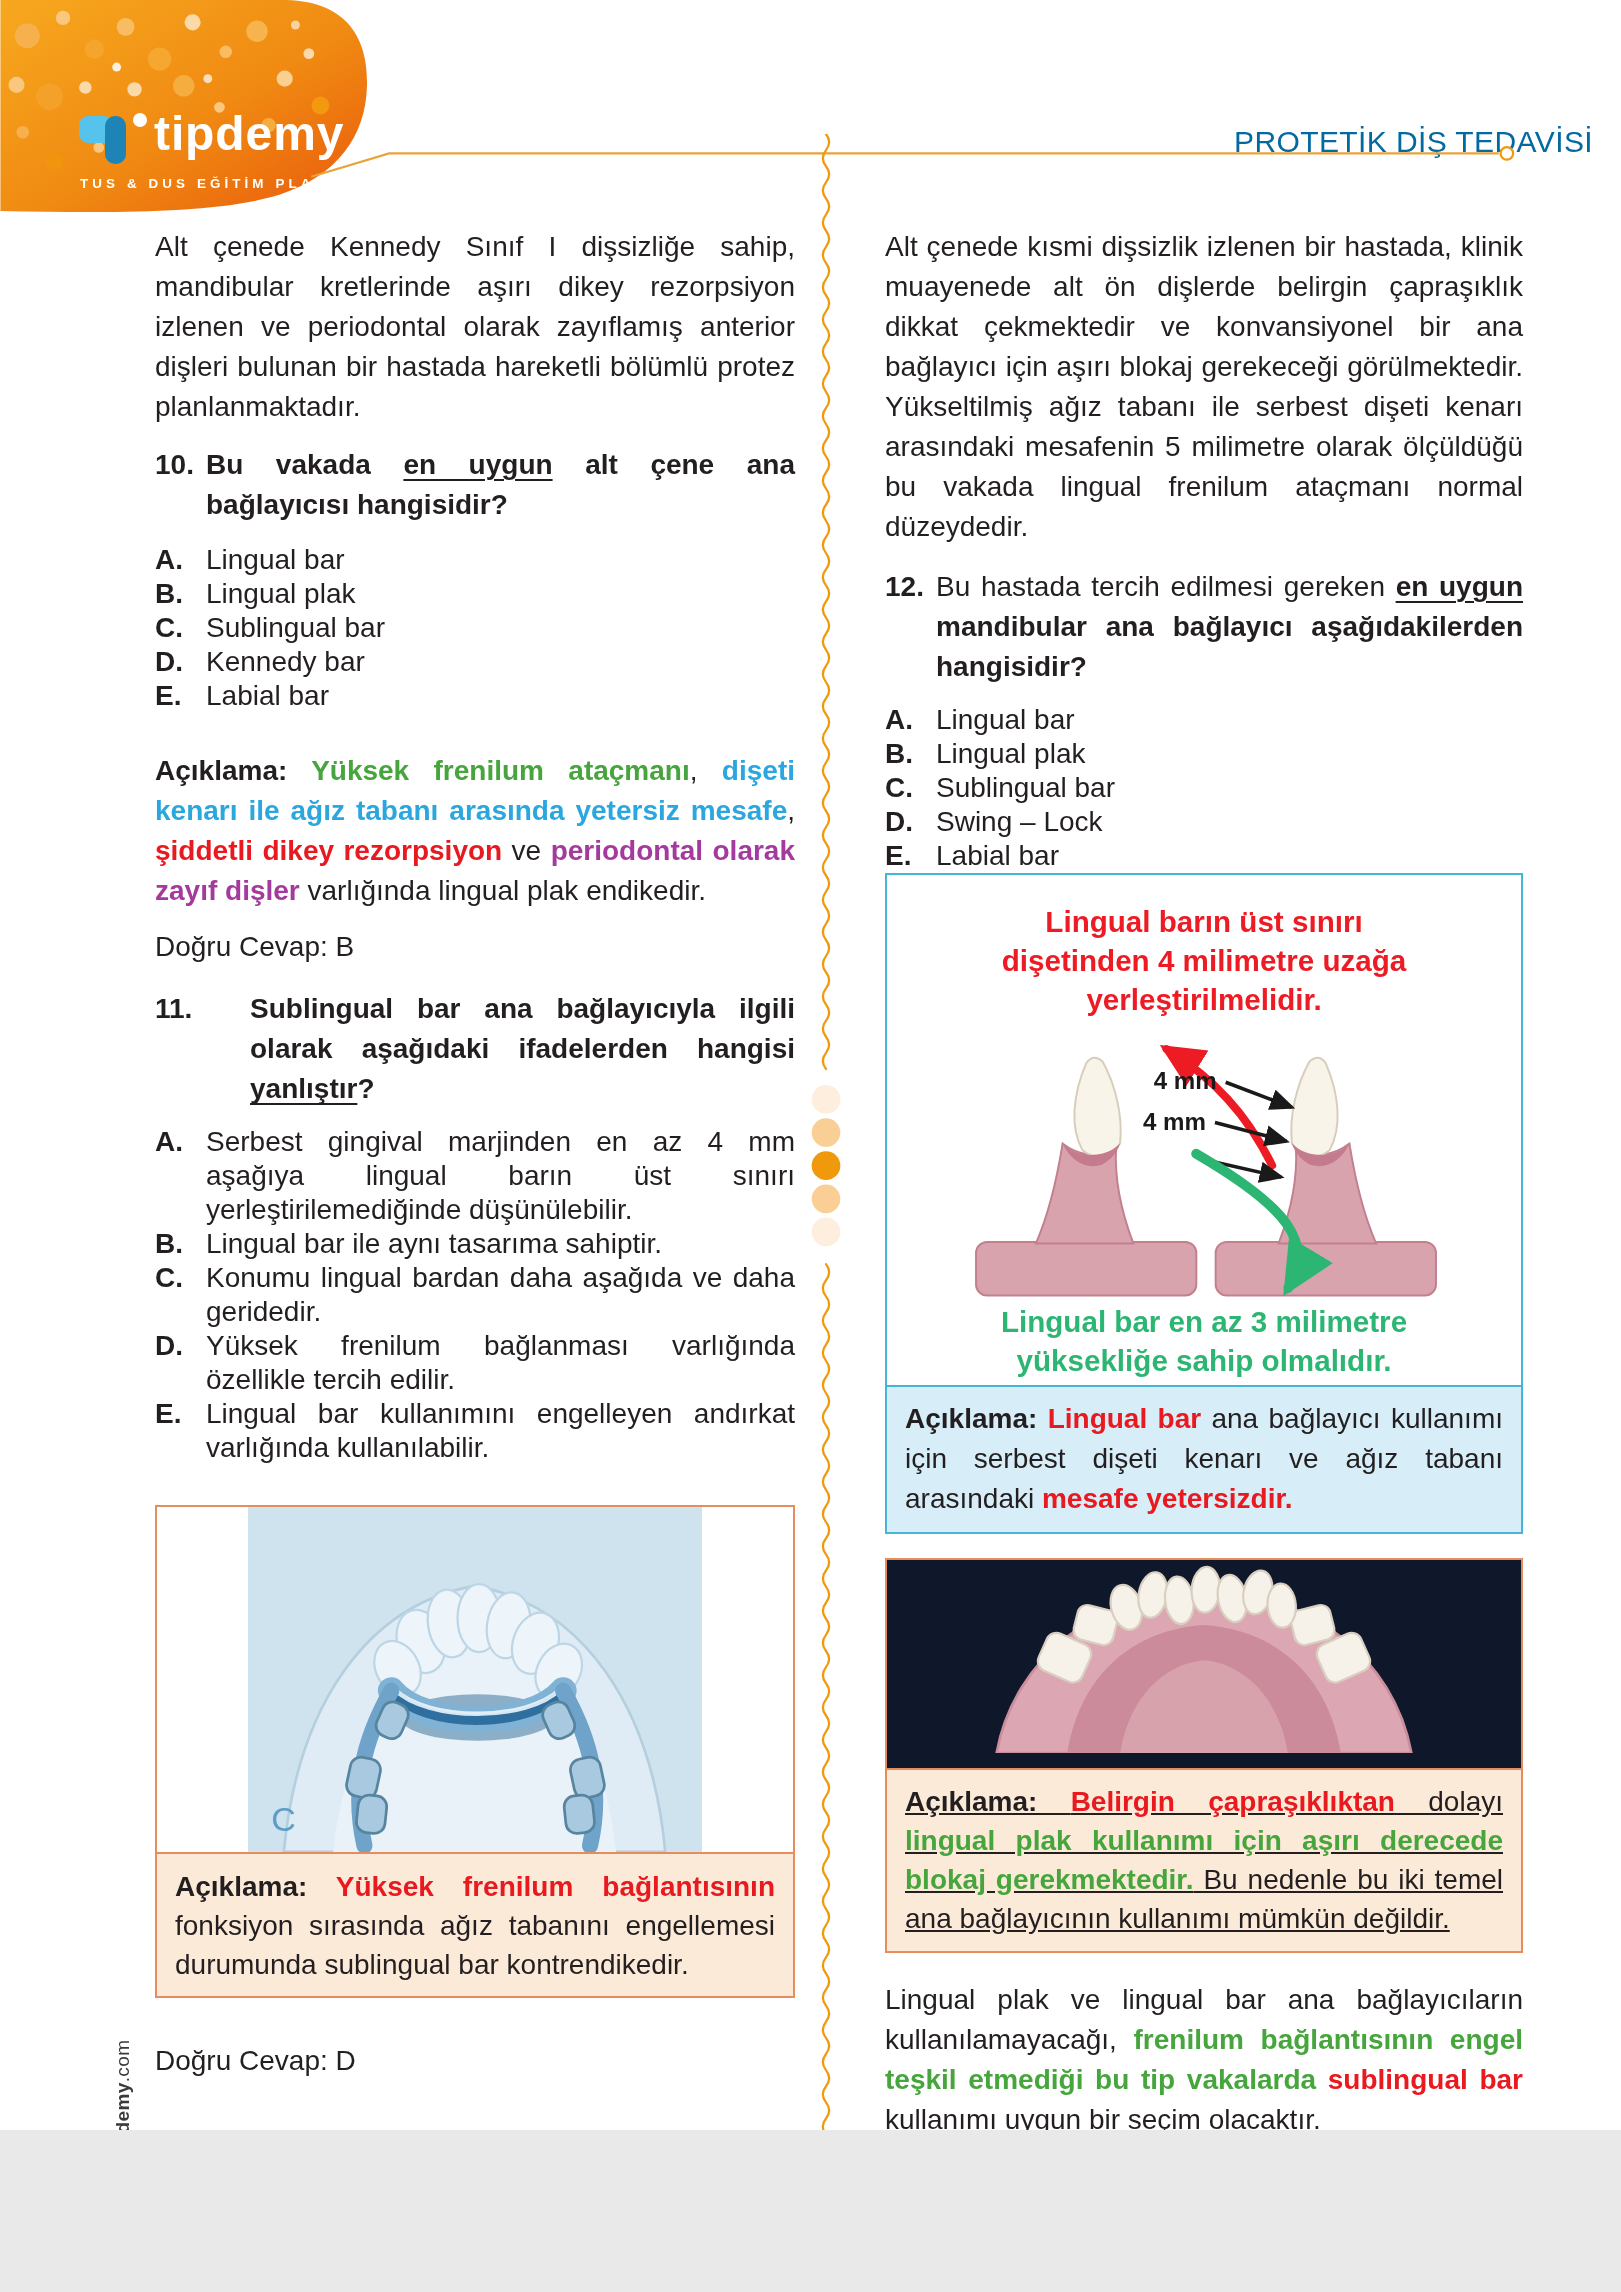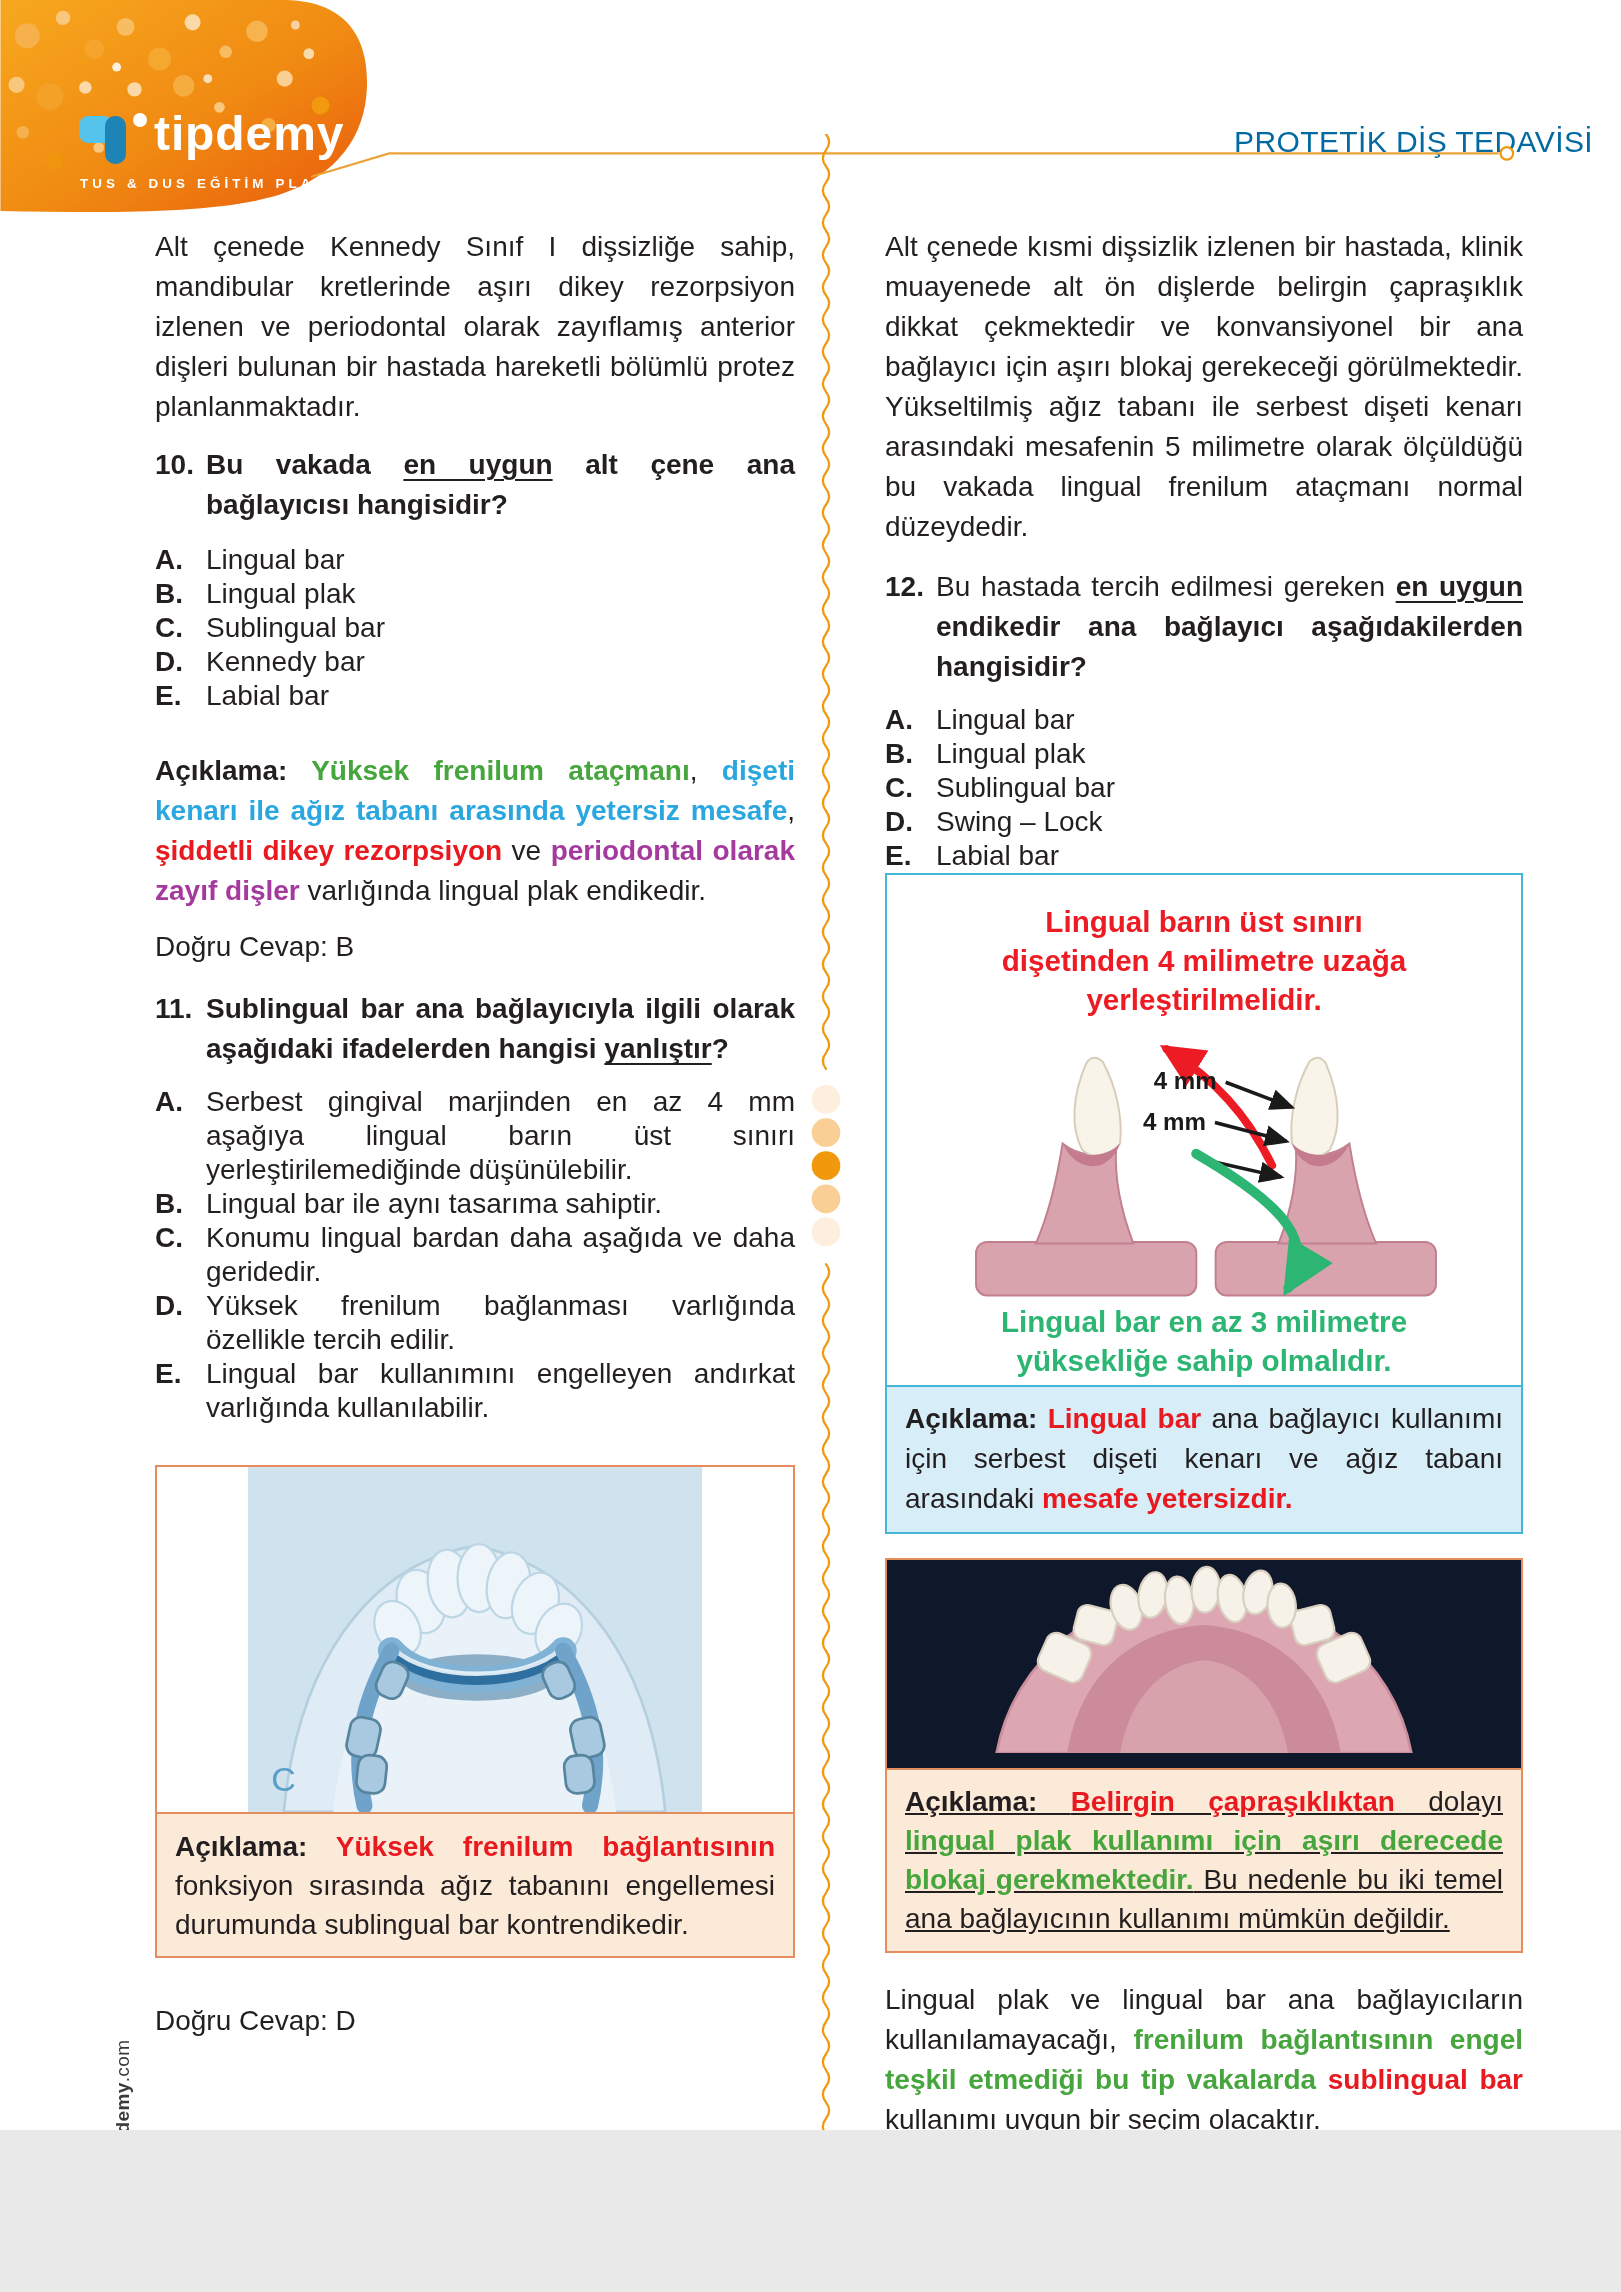--- a/index.html
+++ b/index.html
@@ -233,7 +233,7 @@
 
     <div class="q" style="margin-top:19.7px;">
       <div class="q-num">12.</div>
-      <p class="q-text"><span style="font-weight: normal;">Bu hastada tercih edilmesi gereken </span><span class="useg" style="font-weight: bold;">en uygun</span><span style="font-weight: bold;"> endikedir ana bağlayıcı aşağıdakilerden hangisidir?</span></p>
+      <p class="q-text"><span style="font-weight: normal;">Bu hastada tercih edilmesi gereken </span><span class="useg" style="font-weight: bold;">en uygun</span><span style="font-weight: bold;"> mandibular ana bağlayıcı aşağıdakilerden hangisidir?</span></p>
     </div>
 
     <div class="opts mt18">

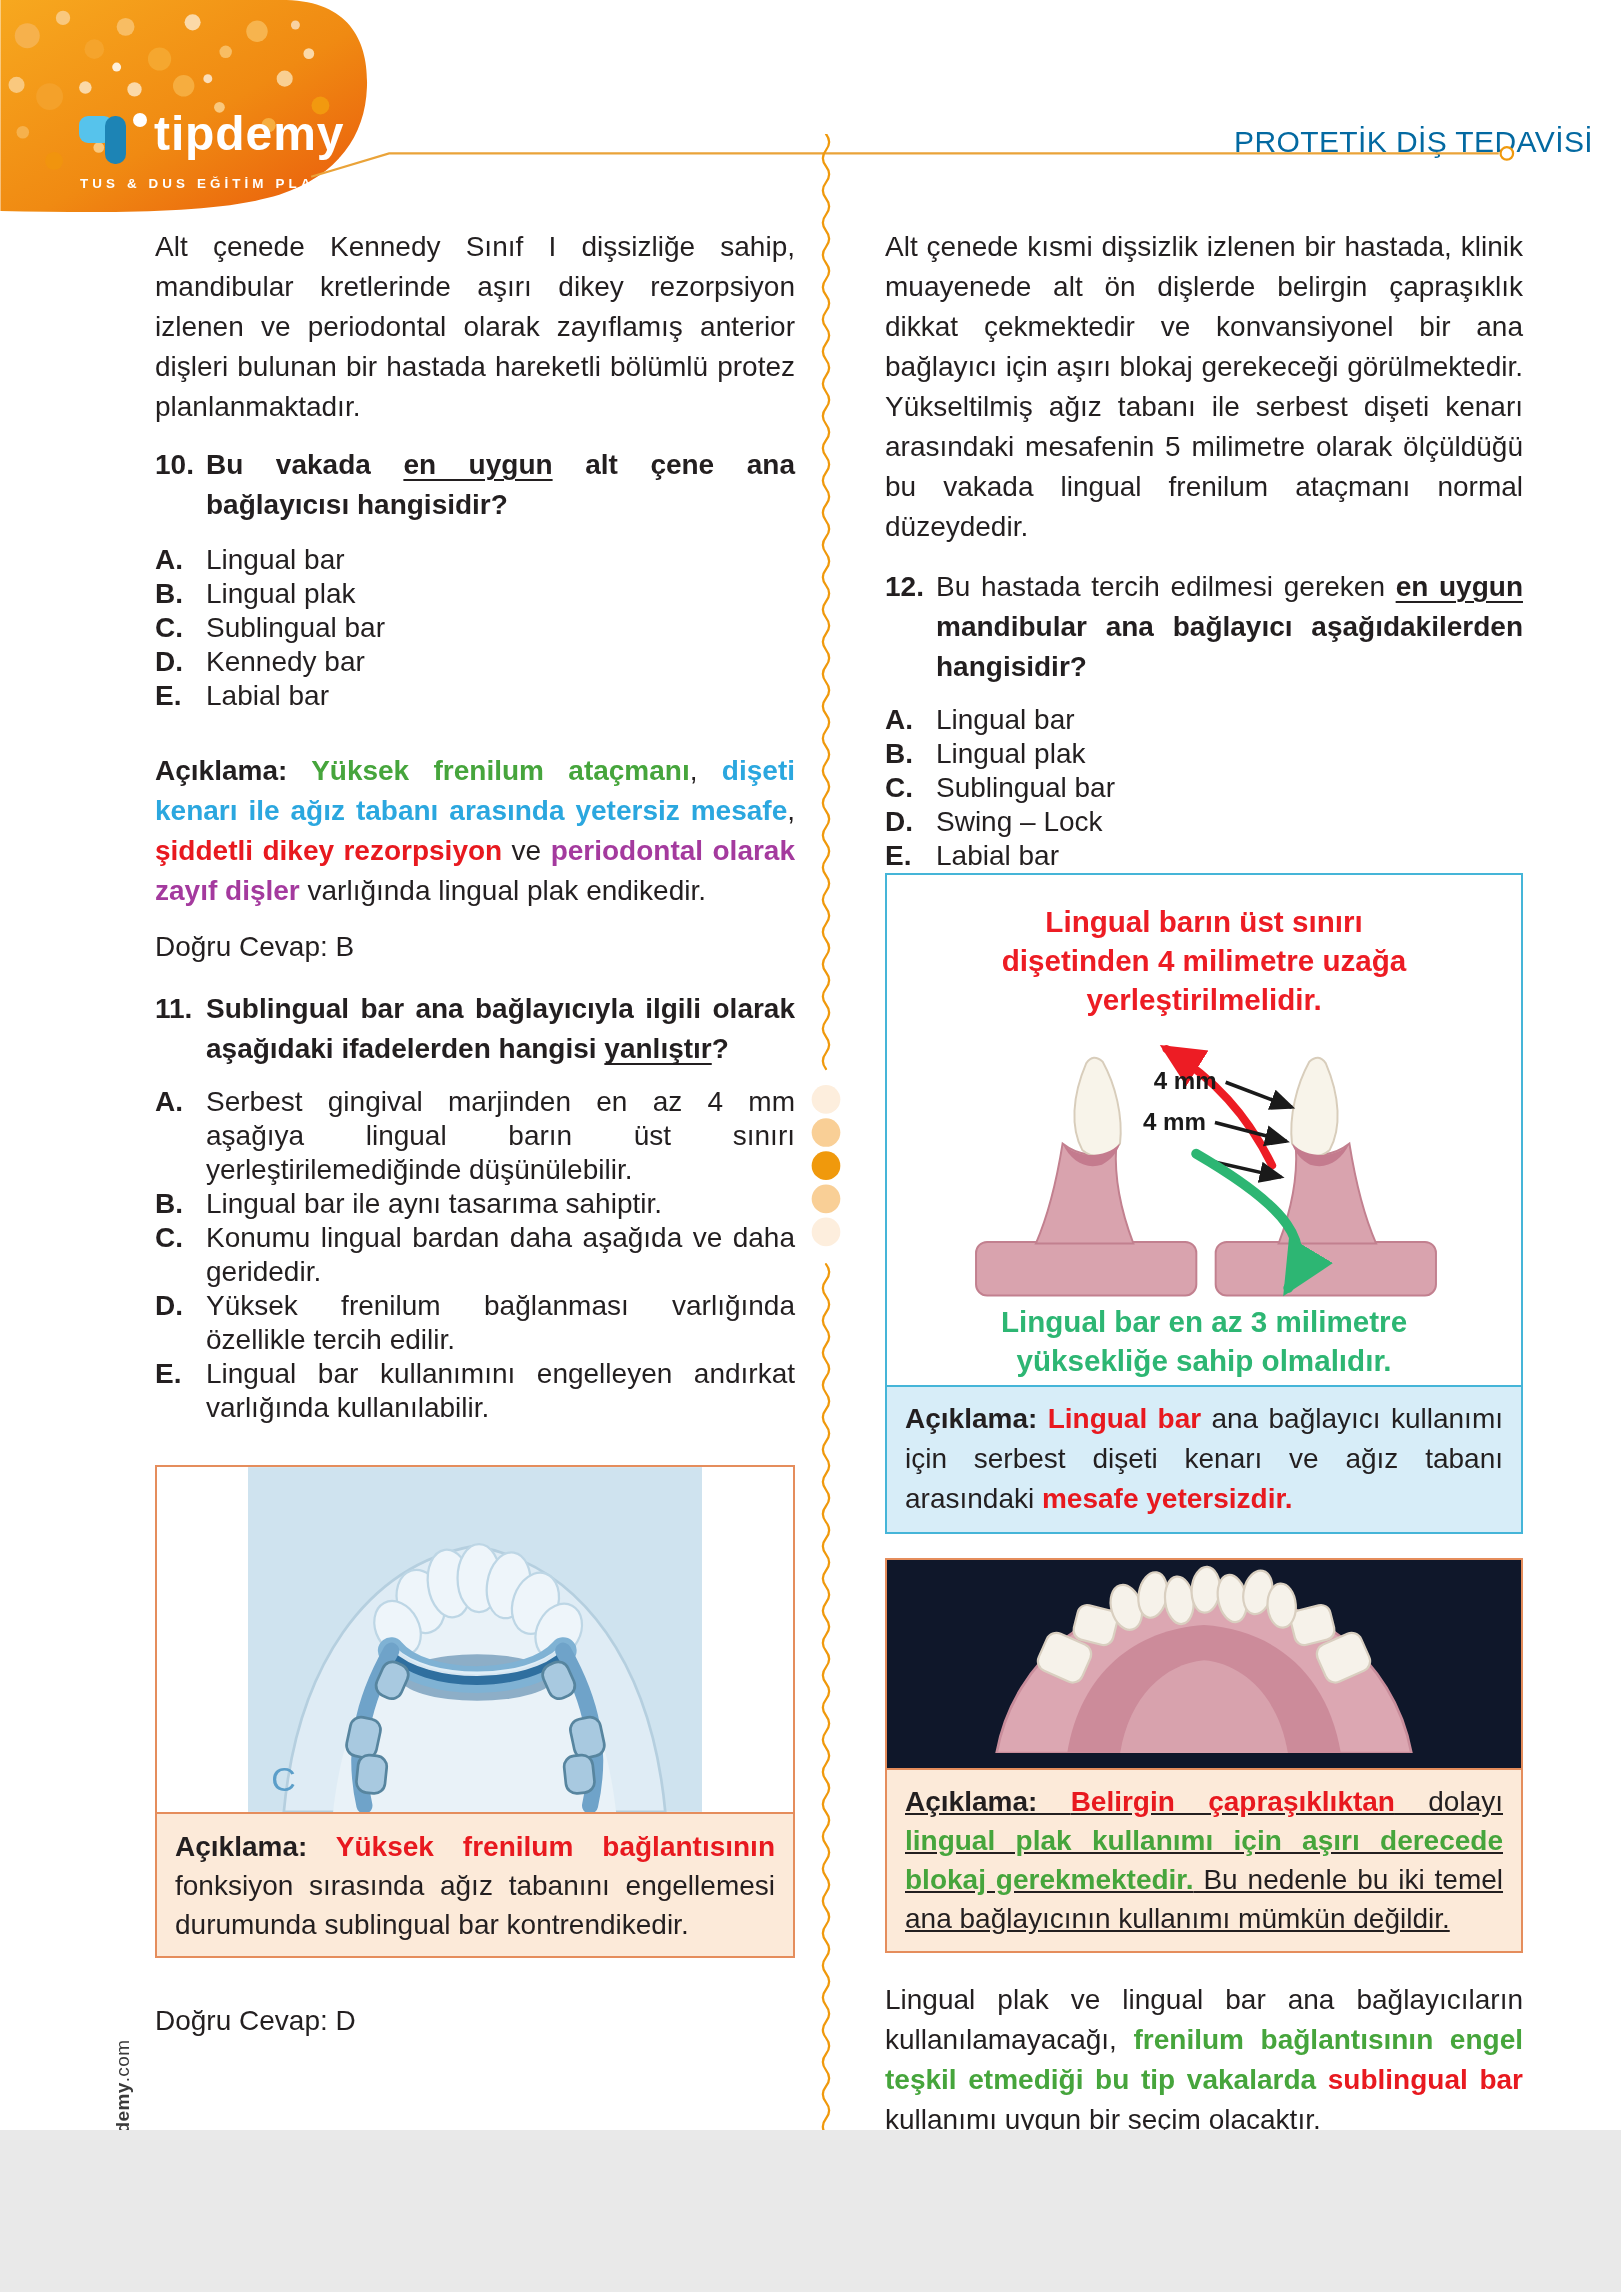--- a/index.html
+++ b/index.html
@@ -32,7 +32,7 @@
   .opt-text{flex:1;text-align:justify;}
   .expl{margin-top:38px;}
   .answer{margin-top:16px;text-align:left;}
-  .mt25{margin-top:22.4px;}.mt18{margin-top:16px;}.mt48{margin-top:43px;}
+  .mt25{margin-top:22.4px;gap:44px;}.mt18{margin-top:16px;}.mt48{margin-top:43px;}
   .useg{text-decoration:underline;text-decoration-thickness:2.2px;text-underline-offset:5.4px;}
   
   .img-box{margin-top:40px;border:2.7px solid #e58d5c;background:#ffffff;}

